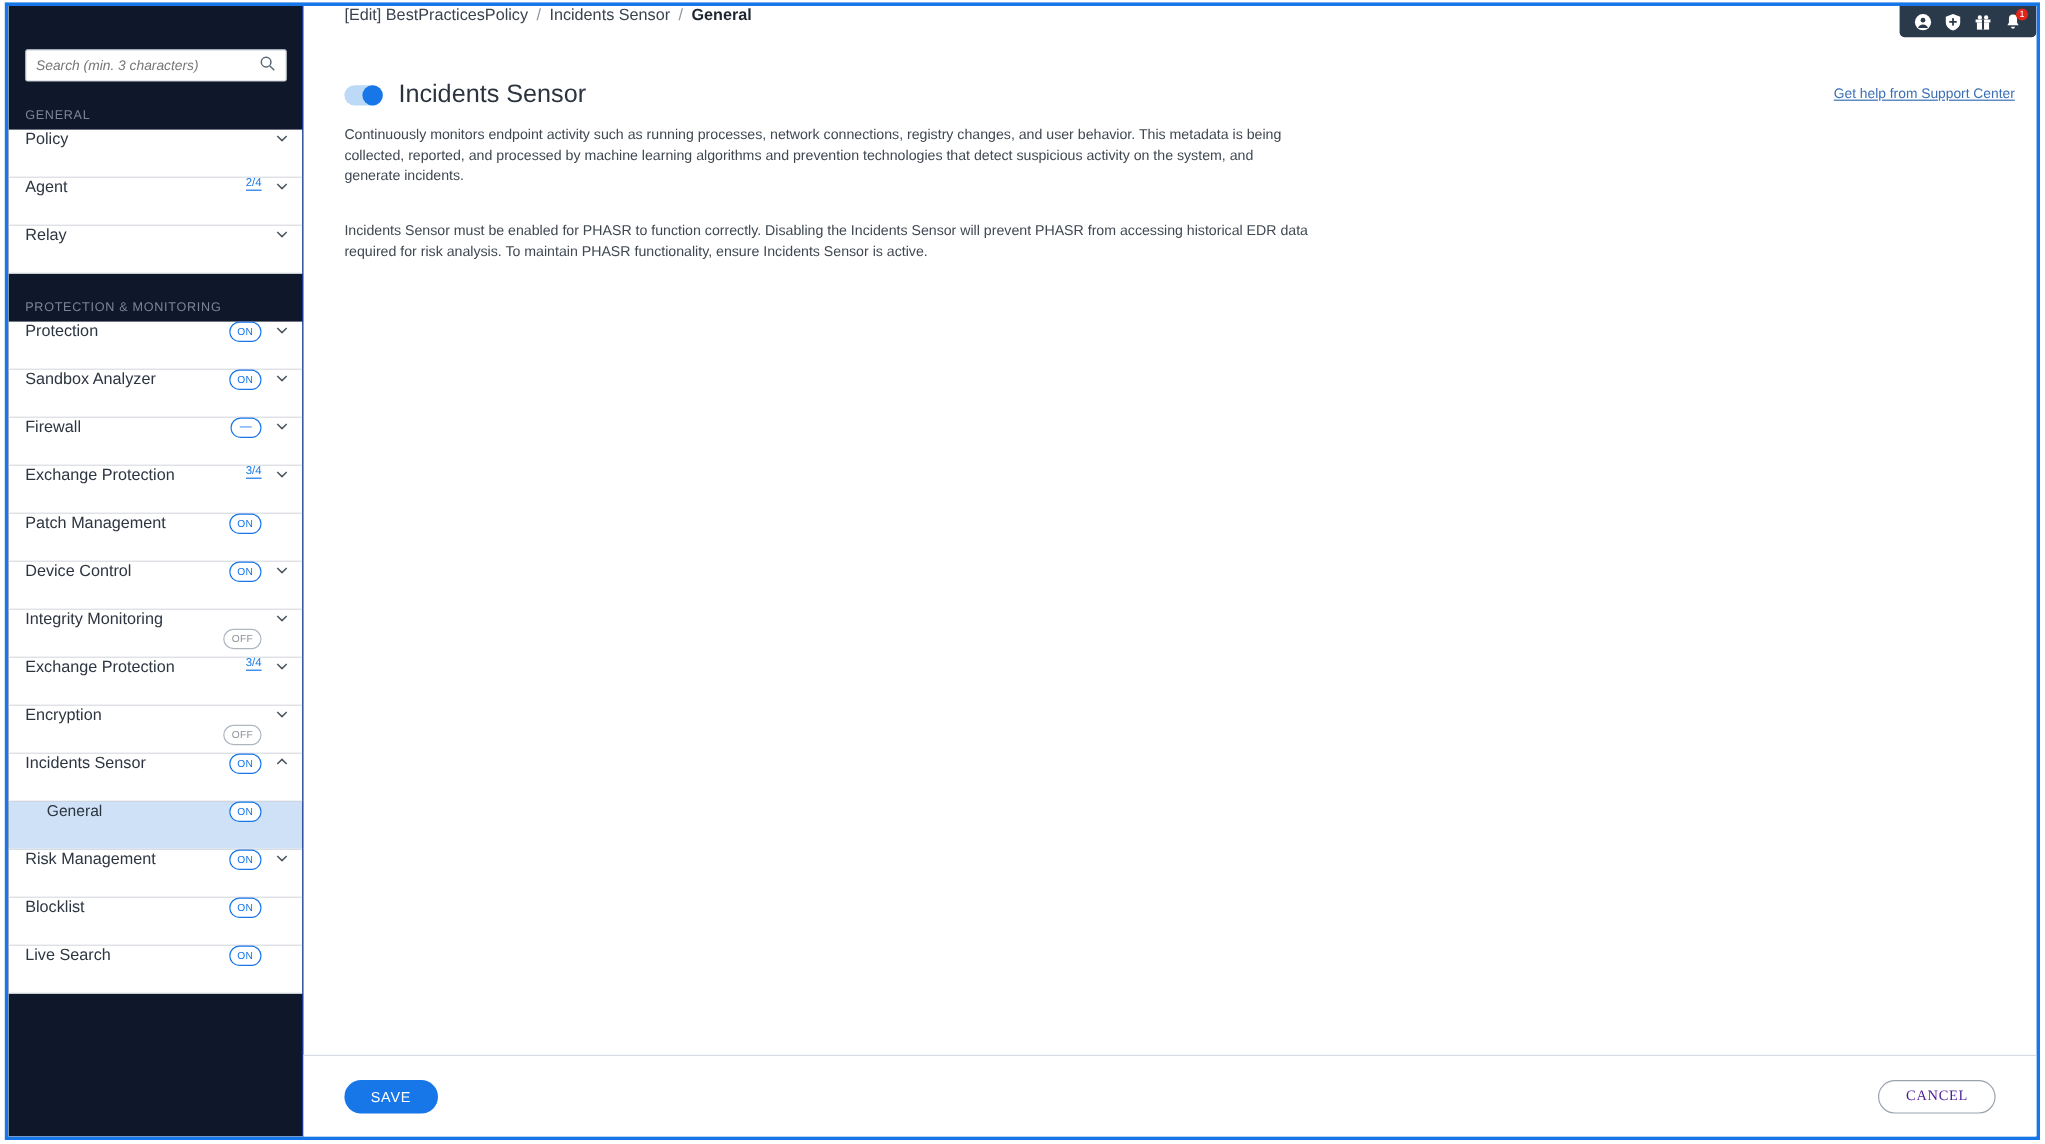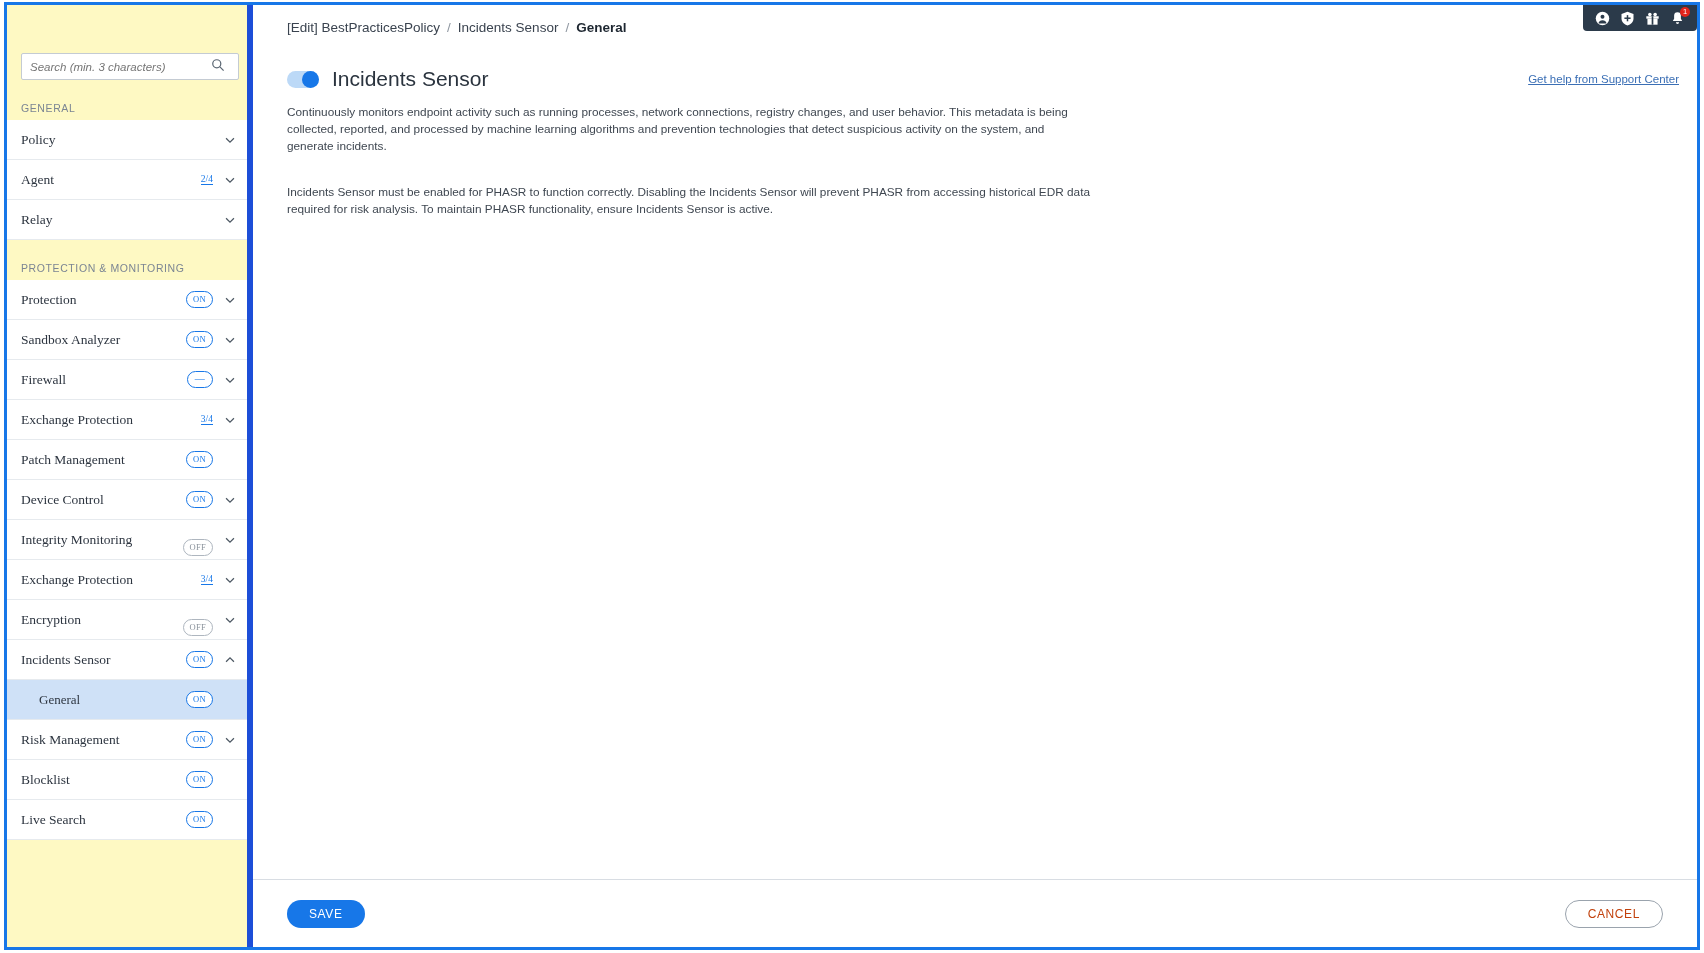--- a/index.html
+++ b/index.html
@@ -137,7 +137,7 @@
   .breadcrumb {
     height: 44px;
     display: flex;
-    align-items: center;
+    align-items: flex-start;
     padding-left: 34px;
     font-size: 13.5px;
     color: #3a434f;

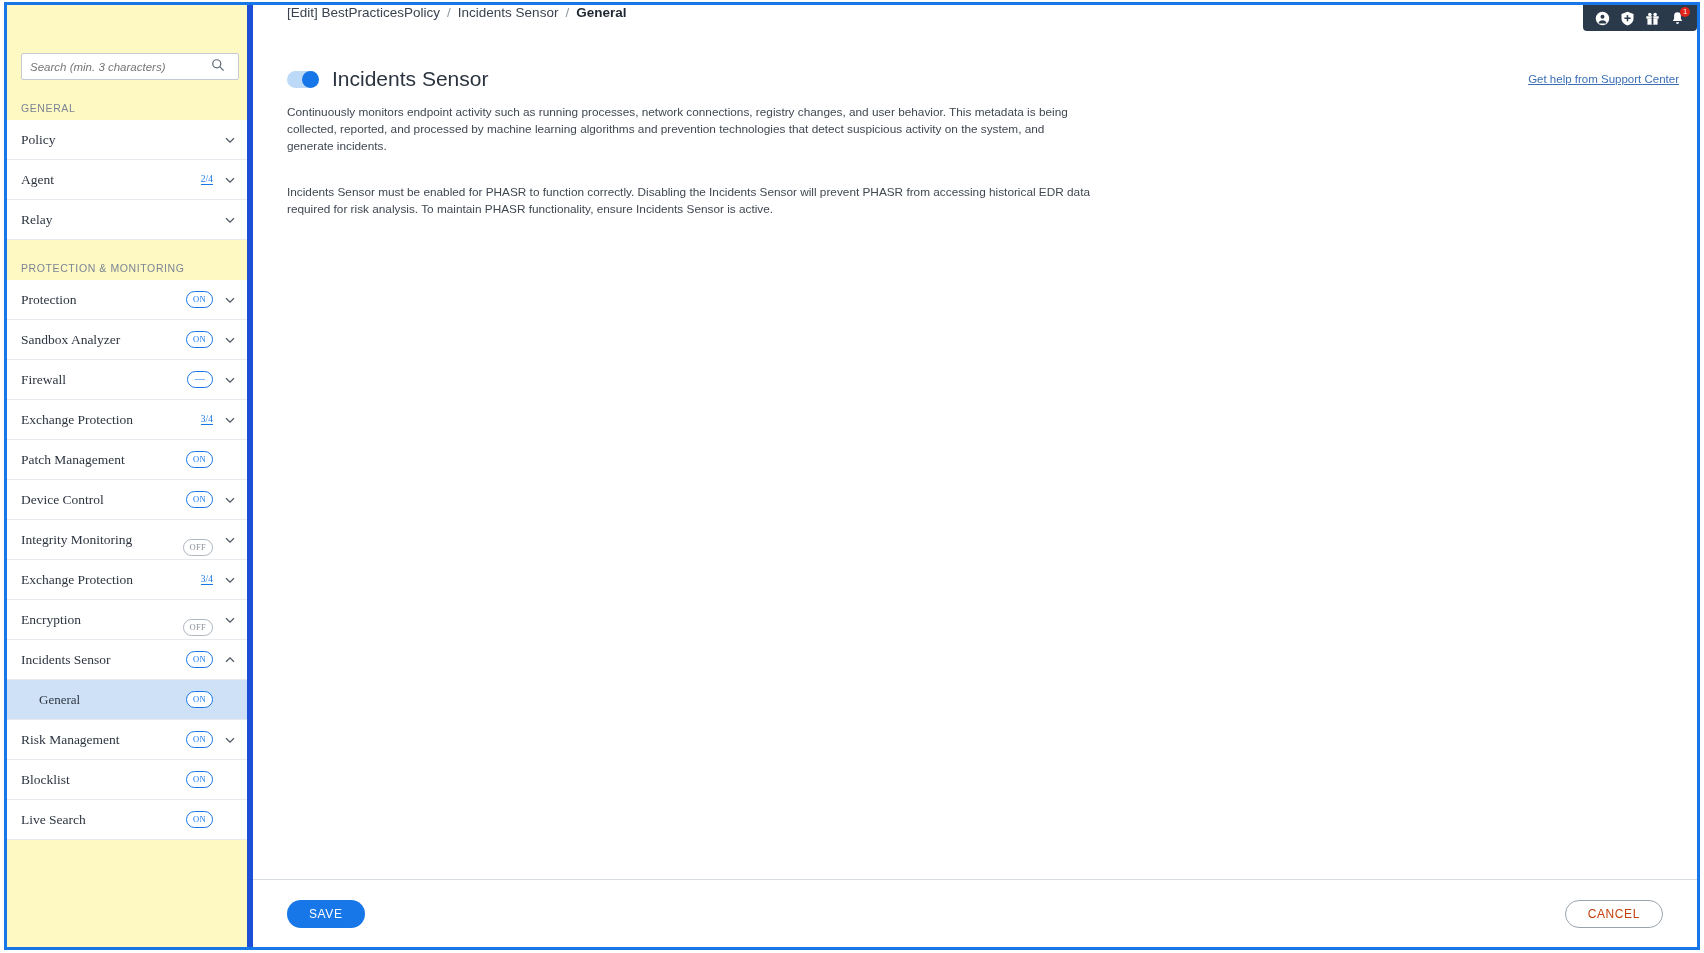--- a/index.html
+++ b/index.html
@@ -30,9 +30,9 @@
     width: 246px;
     min-width: 246px;
     height: 100%;
-    background: #fef9c3;
-    border-right: 6px solid #1d4ed8;
-    padding-top: 18px;
+    background: #0f172a;
+    border-right: 1px solid #1d4ed8;
+    padding-top: 6px;
     overflow: hidden;
     position: relative;
   }

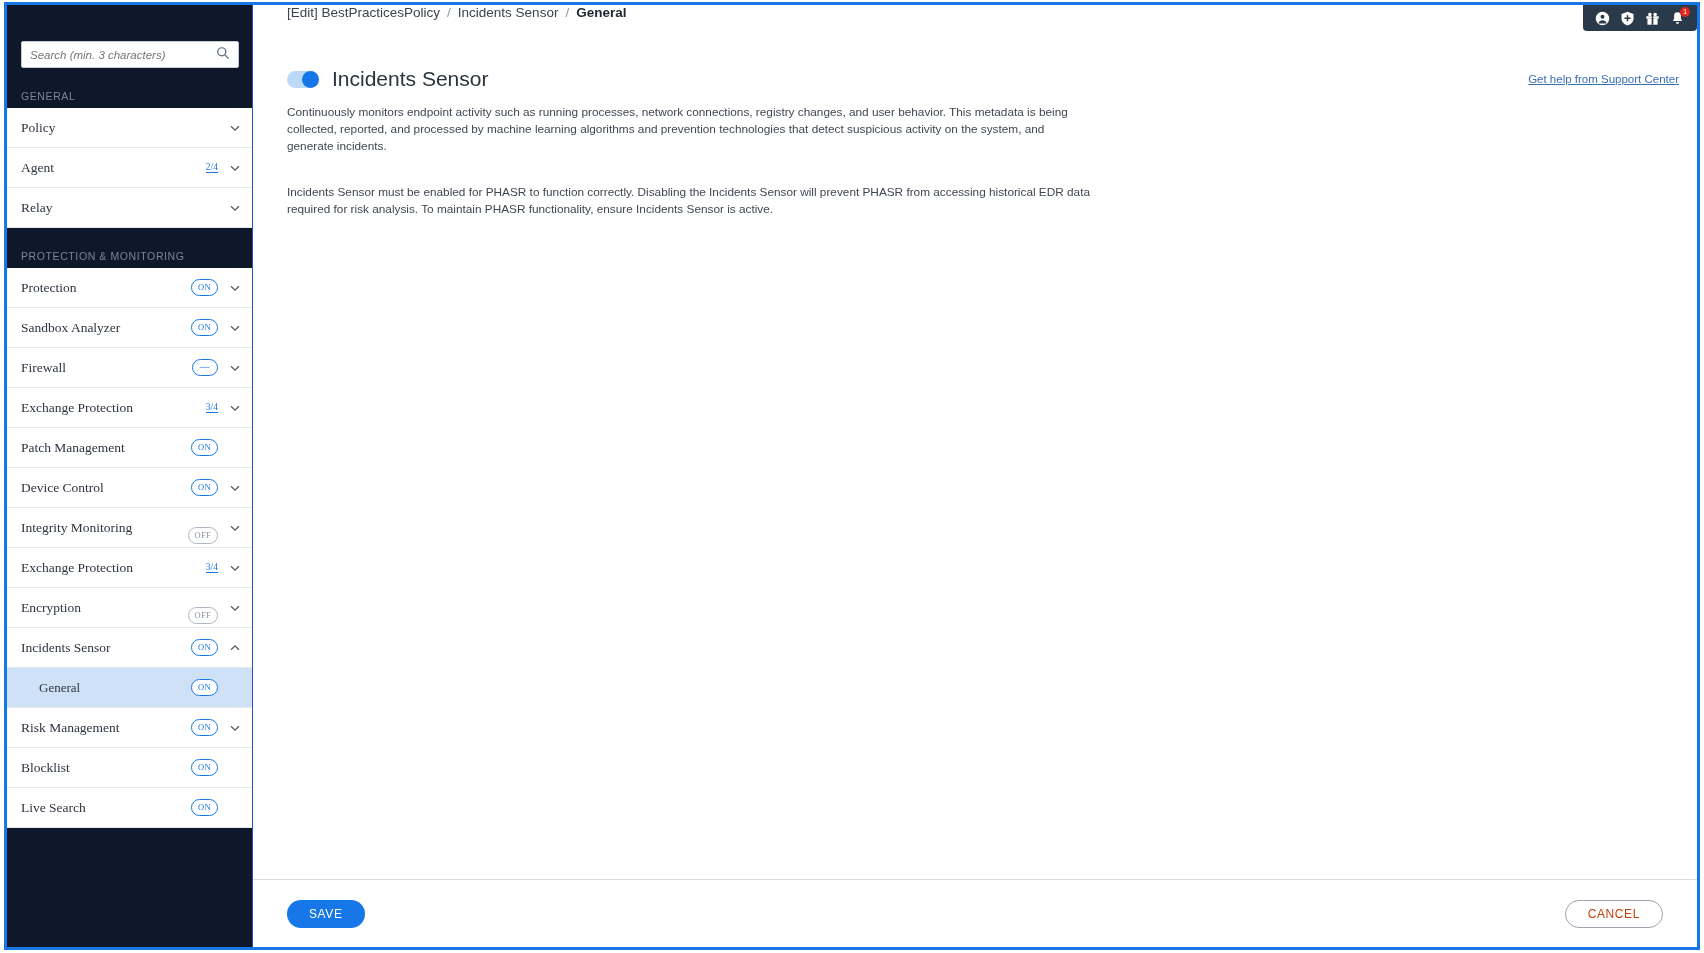--- a/index.html
+++ b/index.html
@@ -71,7 +71,7 @@
   .nav-item {
     height: 40px;
     display: flex;
-    align-items: center;
+    align-items: flex-start;
     padding: 0 10px 0 14px;
     border-bottom: 1px solid #e6eaee;
     font-size: 13.5px;
@@ -79,7 +79,6 @@
     position: relative;
     cursor: pointer;
     background: #fff;
-    font-family: Liberation Serif, serif;
   }
   .nav-item.sub {
     padding-left: 32px;

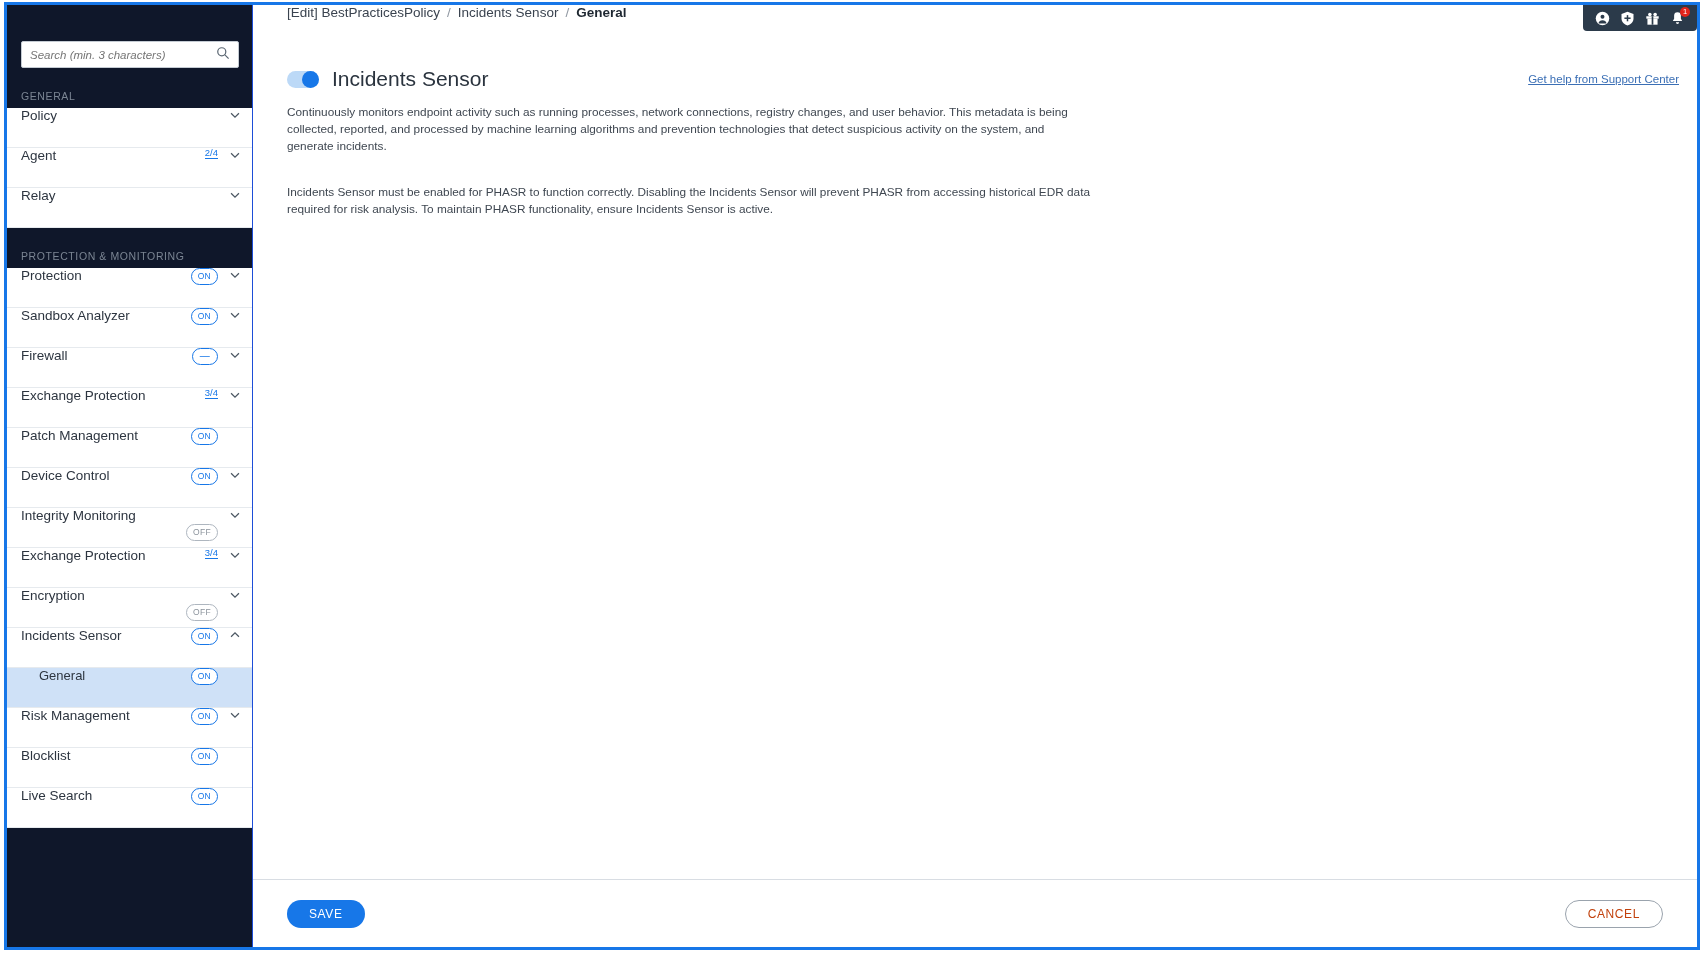--- a/index.html
+++ b/index.html
@@ -220,7 +220,7 @@
   }
   .btn-cancel {
     background: #fff;
-    color: #c2410c;
+    color: #4c1d95;
     border: 1px solid #9aa3ad;
     border-radius: 14px;
     height: 28px;
@@ -228,7 +228,7 @@
     font-size: 12px;
     letter-spacing: 0.6px;
     cursor: pointer;
-    font-family: Liberation Sans, sans-serif;
+    font-family: Liberation Serif, serif;
   }
 
   

